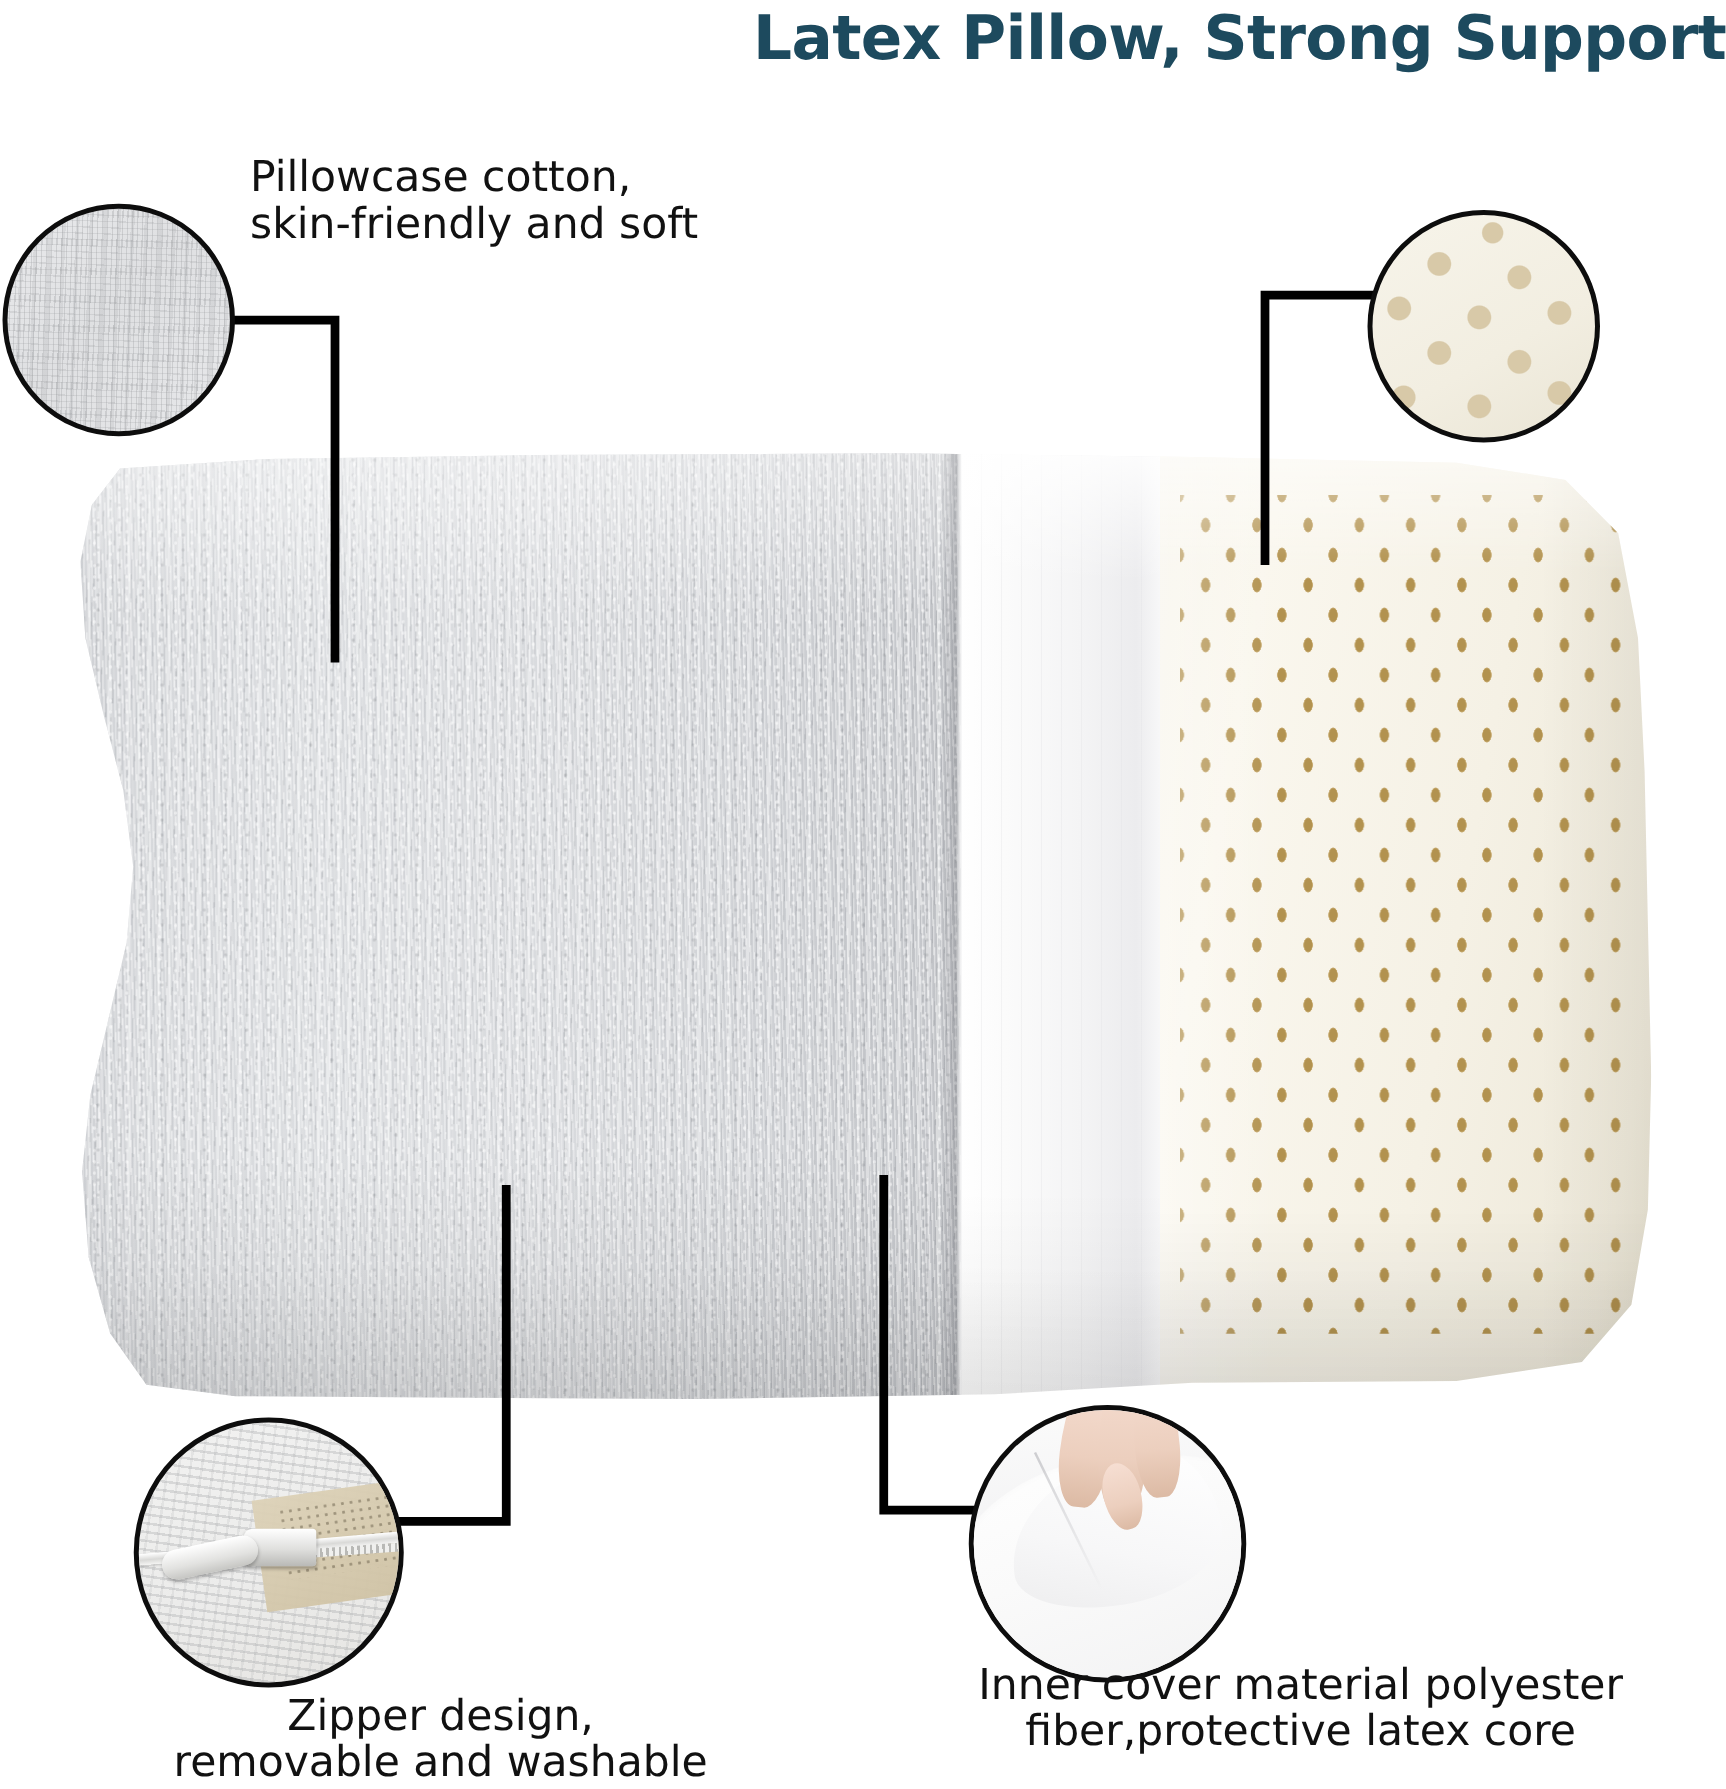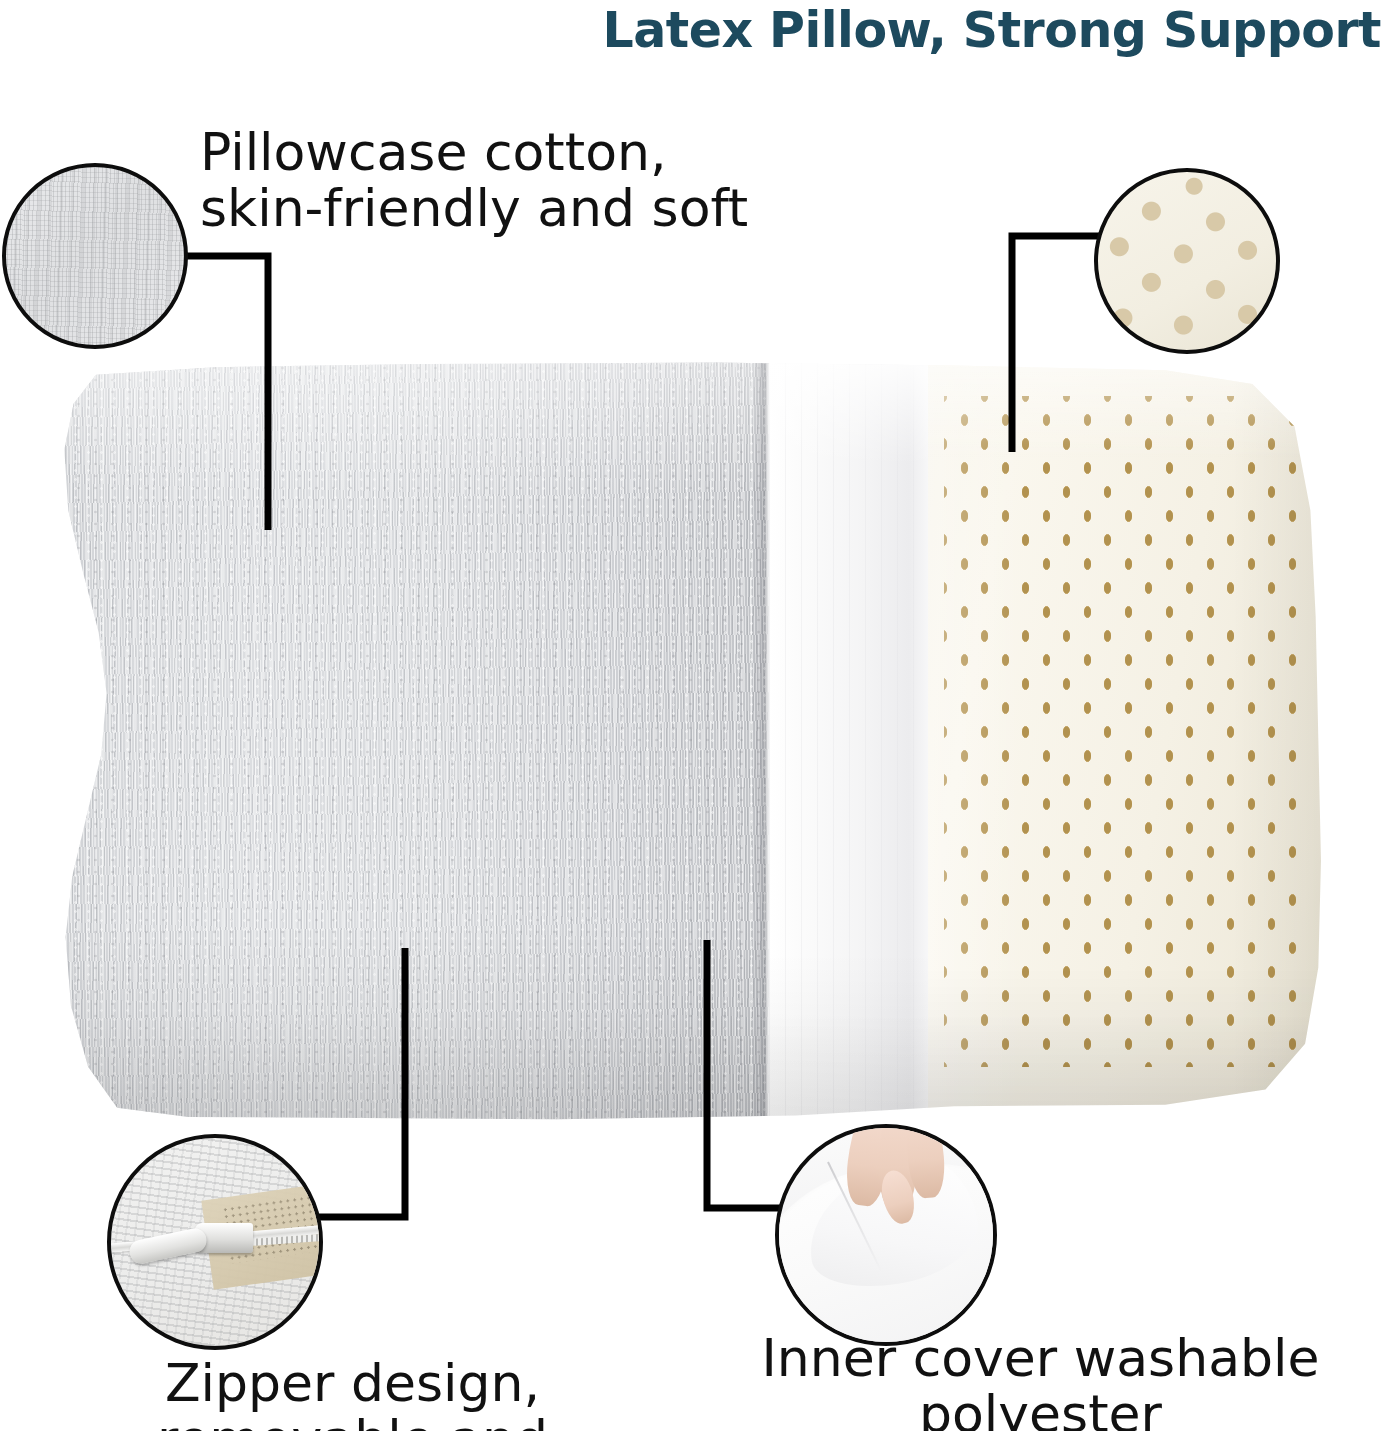--- a/index.html
+++ b/index.html
@@ -36,7 +36,7 @@
   
   .callout-text {
     position: absolute;
-    font-size: 52px;
+    font-size: 34px;
     line-height: 1.08;
     color: #111111;
     font-family: "DejaVu Sans", "Liberation Sans", sans-serif;

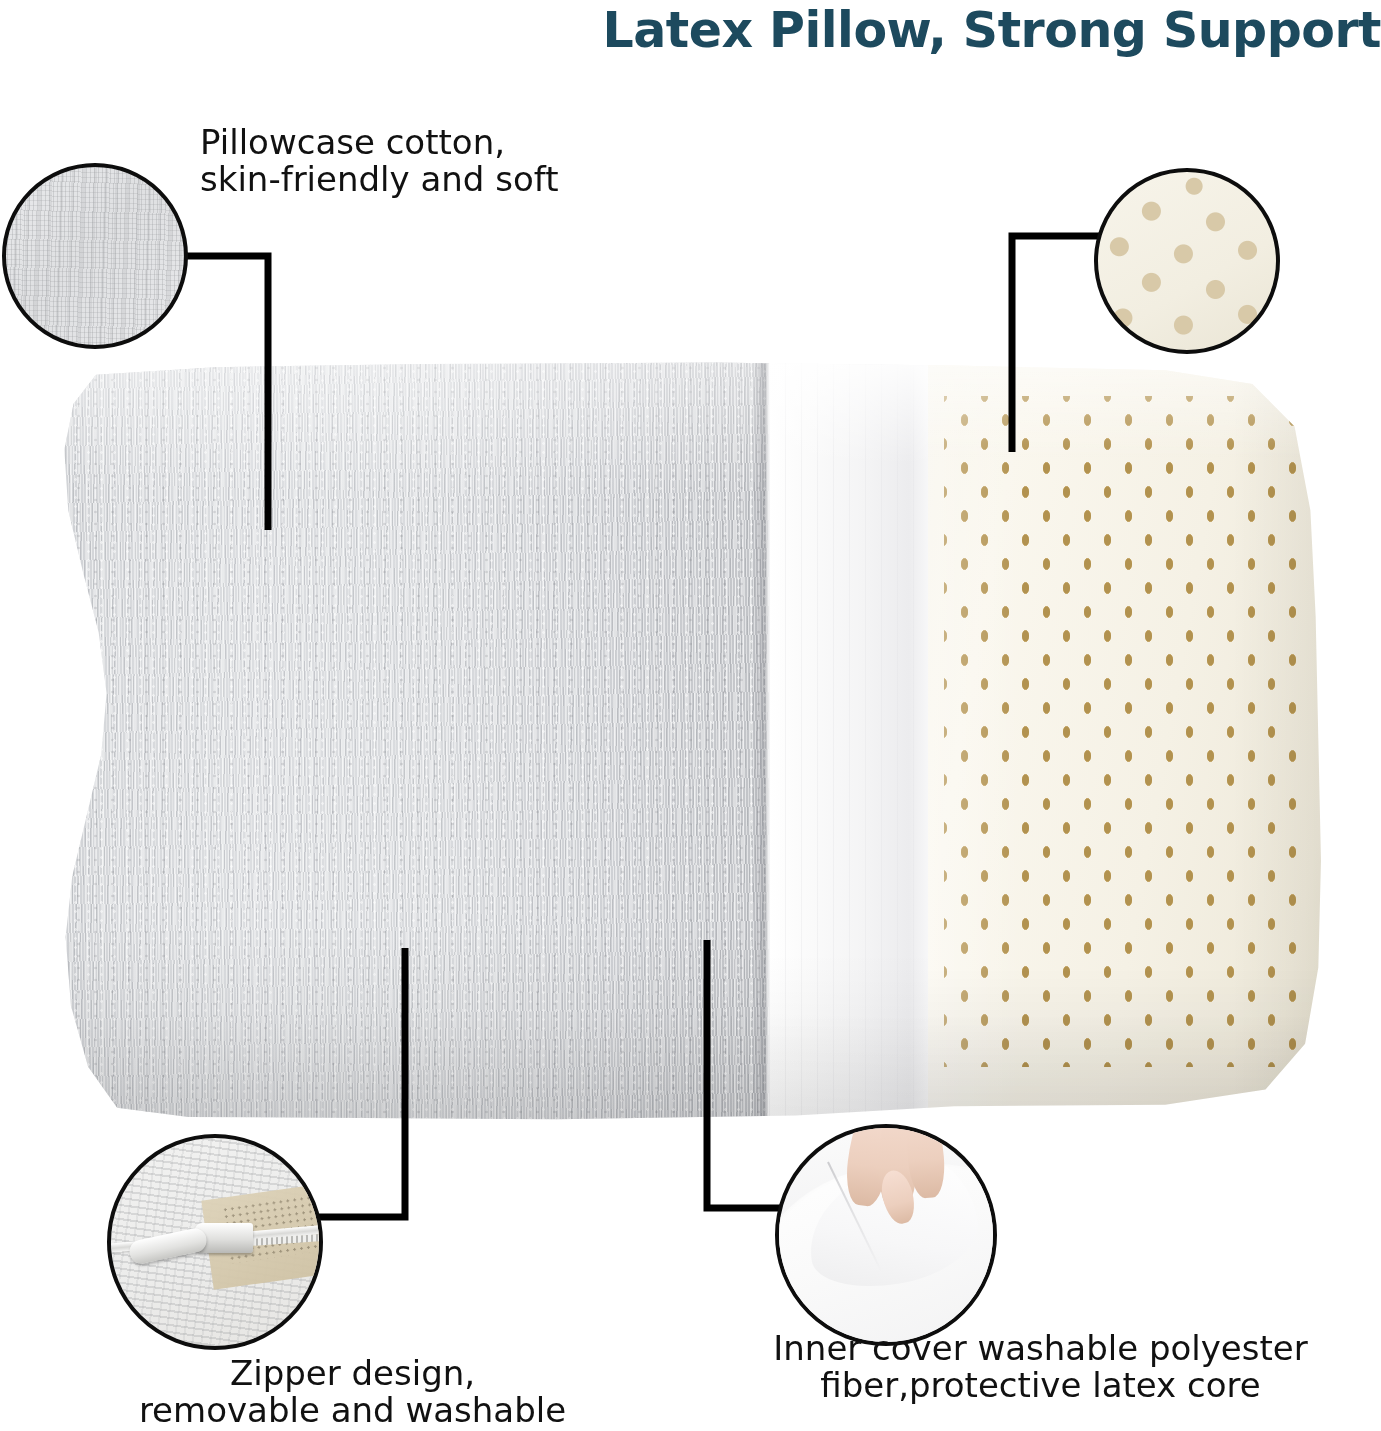--- a/index.html
+++ b/index.html
@@ -361,7 +361,7 @@
   <div class="callout-text" id="callout-bl-text">Zipper design,
 removable and washable</div>
 
-  <div class="callout-text" id="callout-br-text">Inner cover washable polyester
+  <div class="callout-text" id="callout-br-text">Inner cover material polyester
 fiber,protective latex core</div>
 
 </div>

